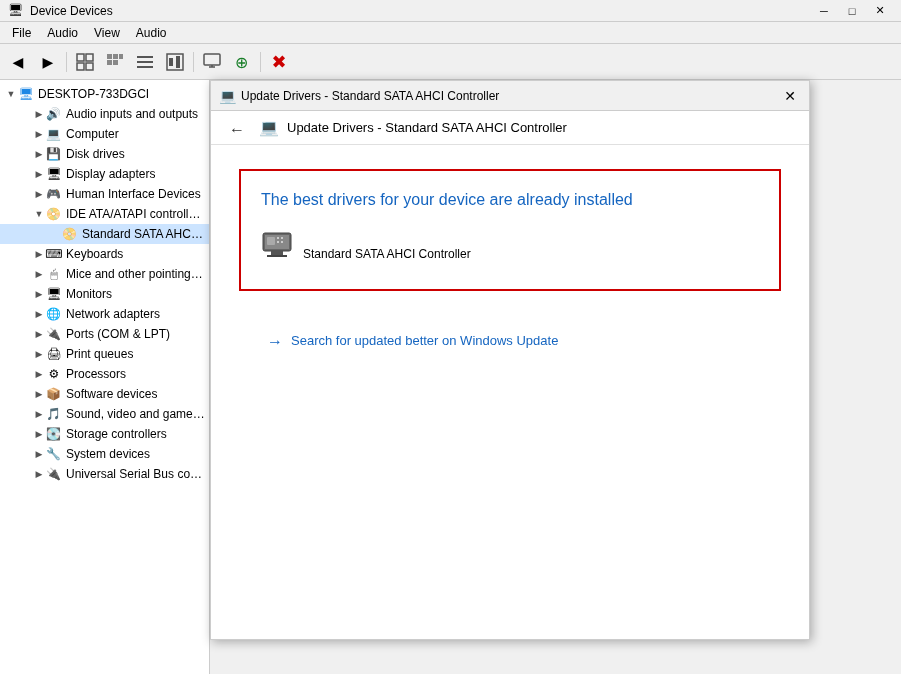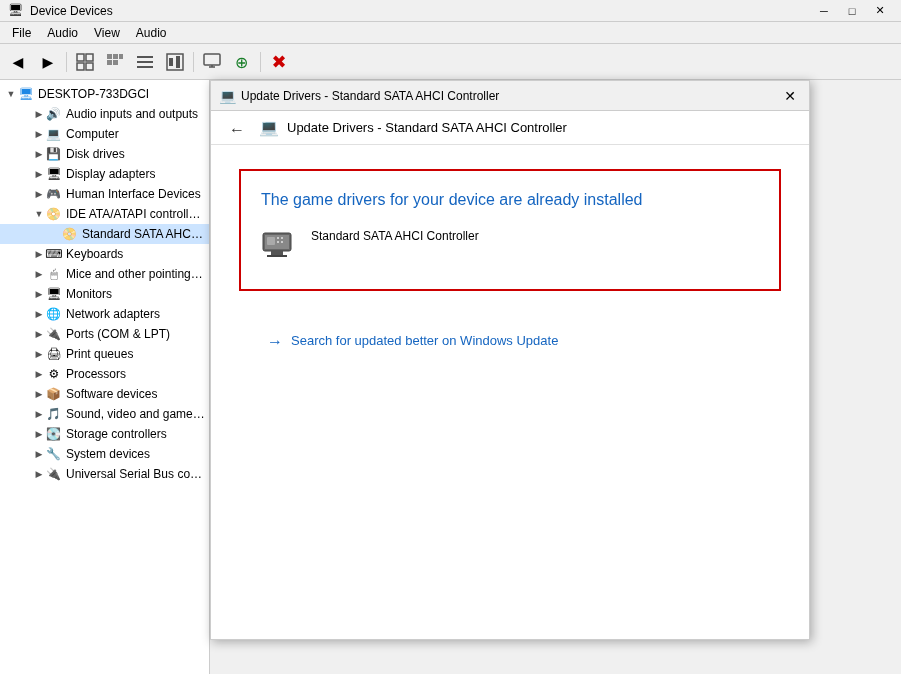--- a/index.html
+++ b/index.html
@@ -525,7 +525,7 @@
 
       <div class="dialog-content">
         <div class="success-box">
-          <div class="success-title">The game drivers for your device are already installed</div>
+          <div class="success-title">The best drivers for your device are already installed</div>
           <div class="device-entry">
             <div class="device-entry-icon">
               <svg width="32" height="32" viewBox="0 0 32 32">

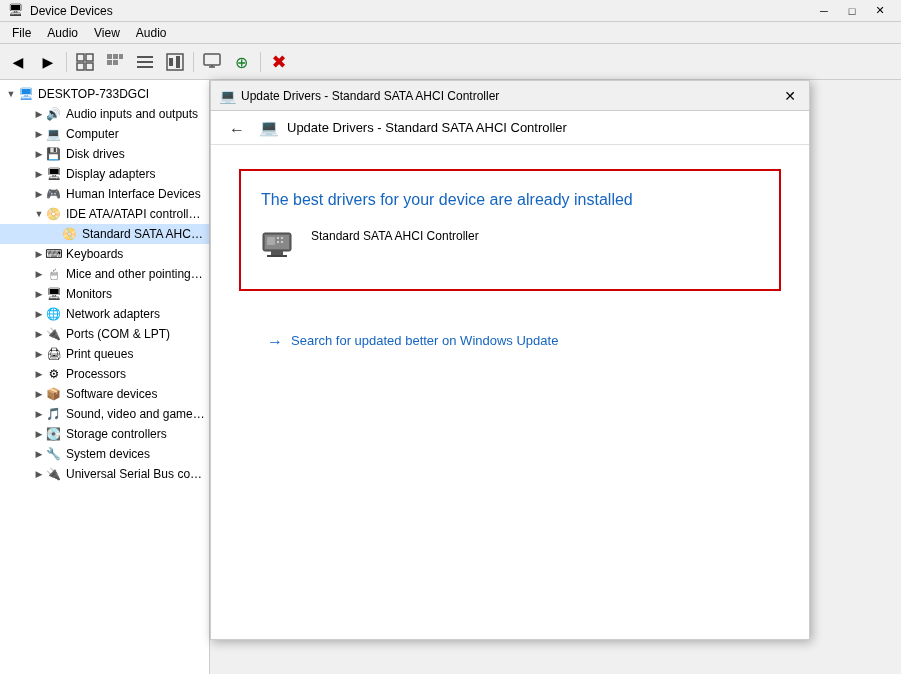--- a/index.html
+++ b/index.html
@@ -254,8 +254,8 @@
     }
     .device-entry {
       display: flex;
-      align-items: flex-start;
-      gap: 18px;
+      align-items: flex-end;
+      gap: 10px;
     }
     .device-entry-icon {
       width: 32px;

